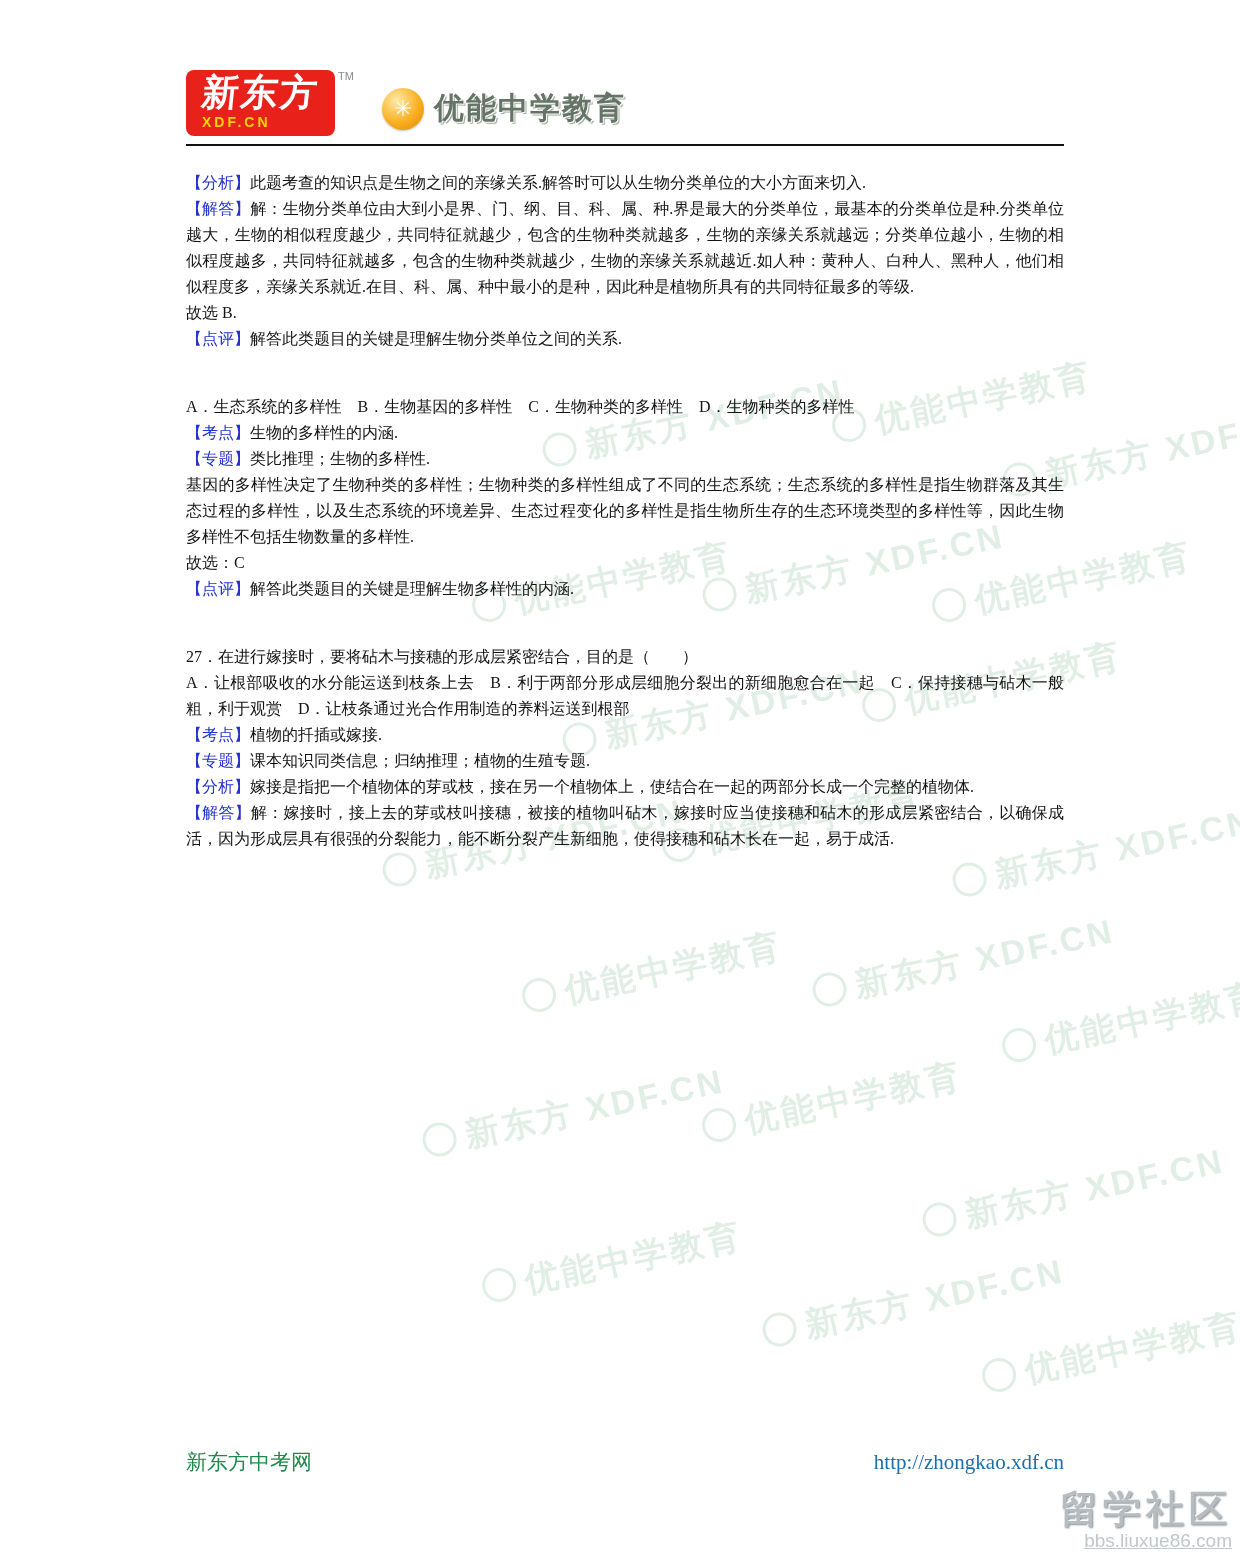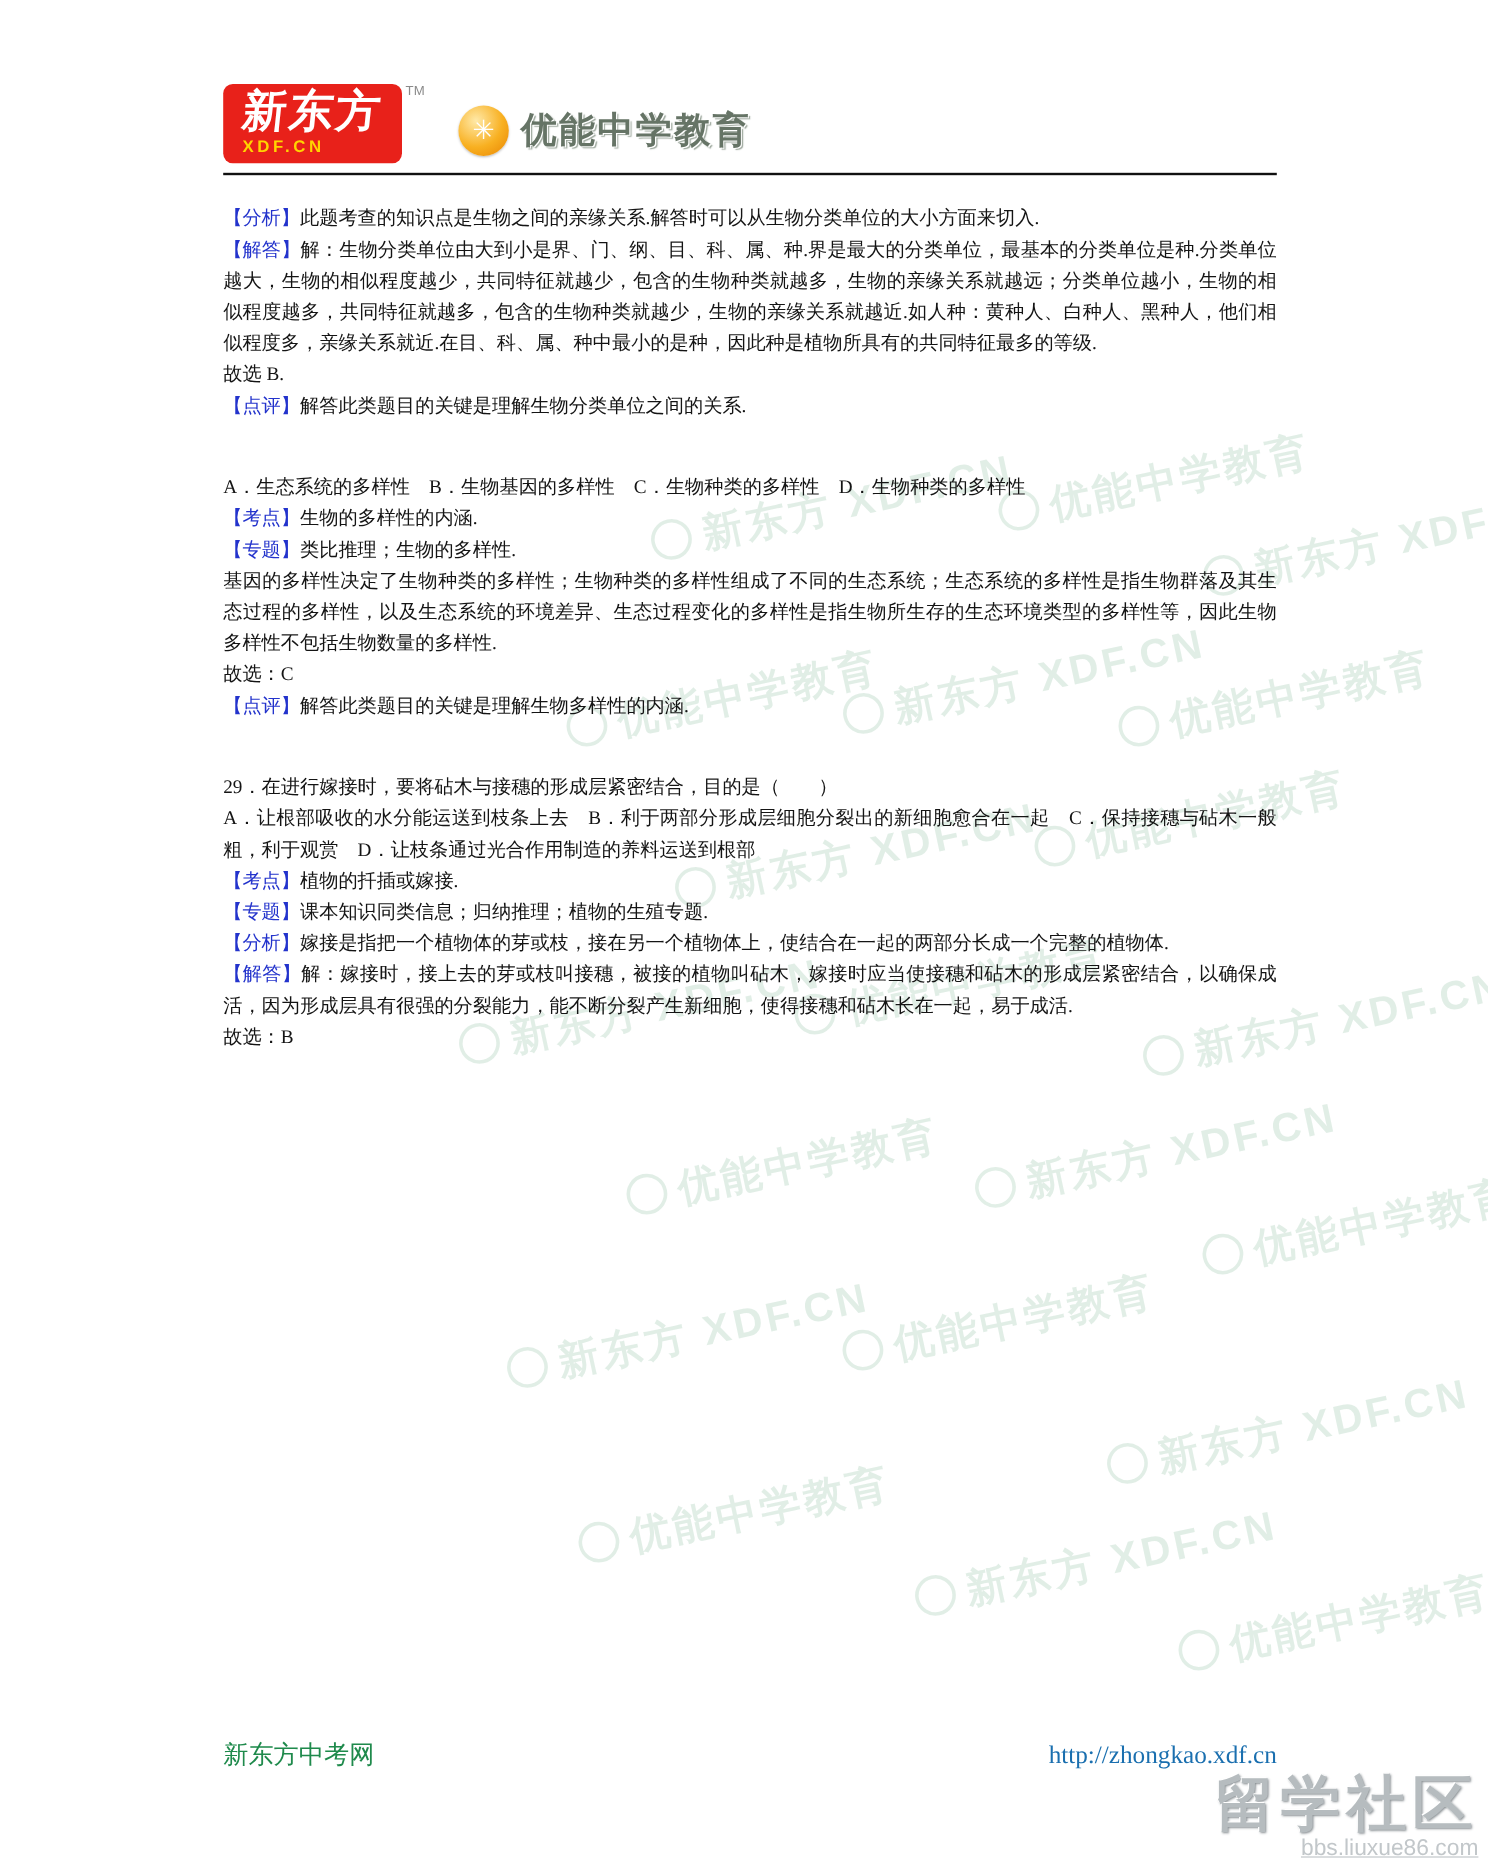--- a/index.html
+++ b/index.html
@@ -127,7 +127,7 @@
     <p class="para">故选：C</p>
     <p class="para"><span class="tag">【点评】</span>解答此类题目的关键是理解生物多样性的内涵.</p>
     <div class="spacer"></div>
-    <p class="para">29．在进行嫁接时，要将砧木与接穗的形成层紧密结合，目的是（　　）</p>
+    <p class="para">27．在进行嫁接时，要将砧木与接穗的形成层紧密结合，目的是（　　）</p>
     <p class="para">A．让根部吸收的水分能运送到枝条上去　B．利于两部分形成层细胞分裂出的新细胞愈合在一起　C．保持接穗与砧木一般粗，利于观赏　D．让枝条通过光合作用制造的养料运送到根部</p>
     <p class="para"><span class="tag">【考点】</span>植物的扦插或嫁接.</p>
     <p class="para"><span class="tag">【专题】</span>课本知识同类信息；归纳推理；植物的生殖专题.</p>

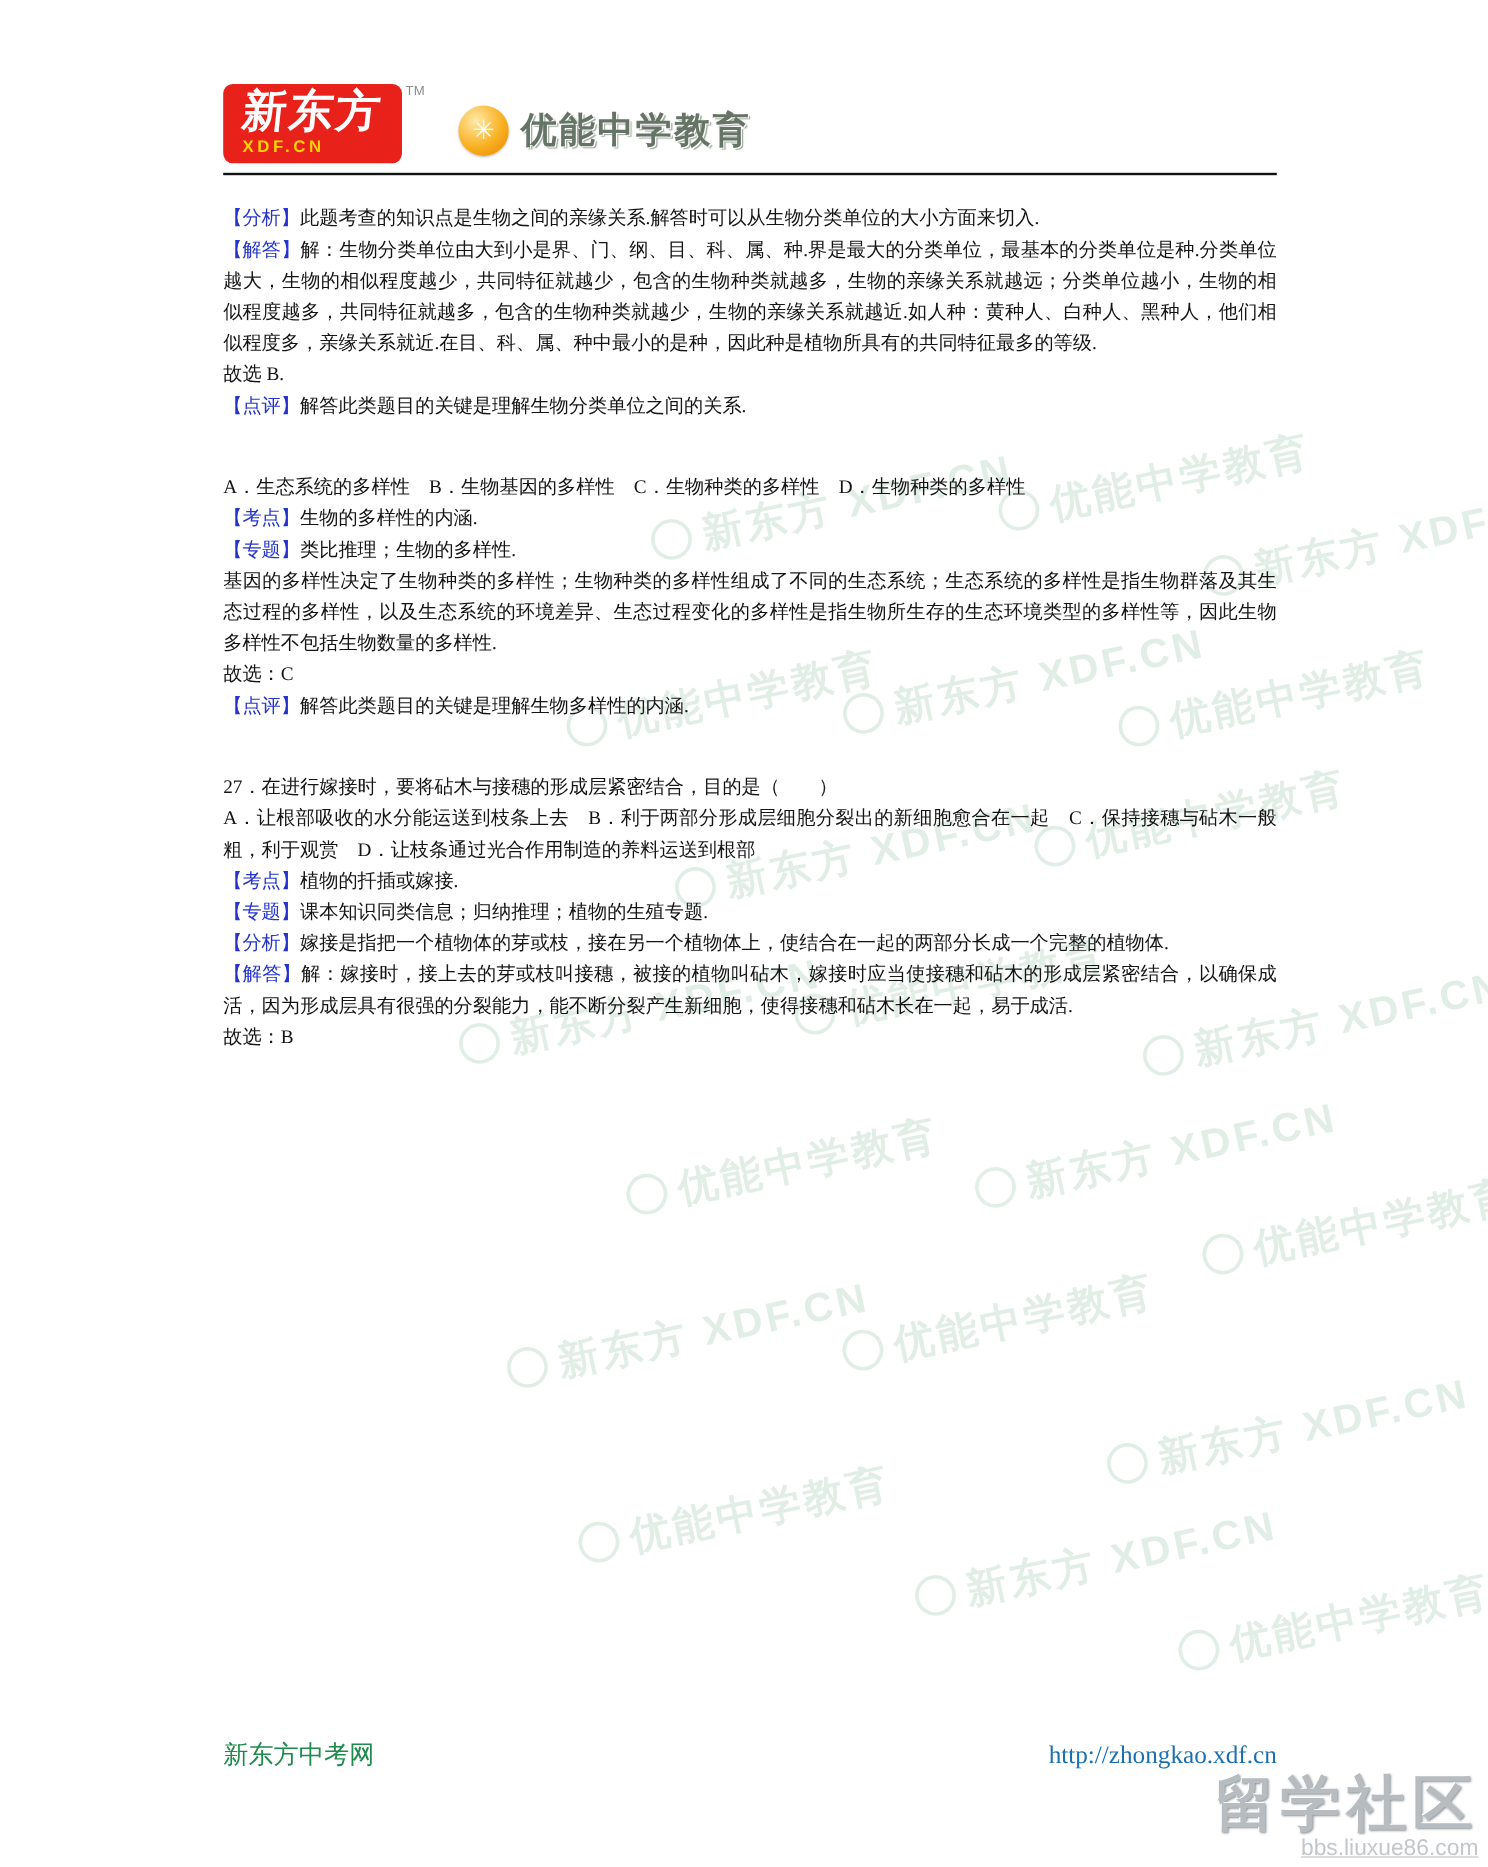--- a/index.html
+++ b/index.html
@@ -133,7 +133,6 @@
     <p class="para"><span class="tag">【专题】</span>课本知识同类信息；归纳推理；植物的生殖专题.</p>
     <p class="para"><span class="tag">【分析】</span>嫁接是指把一个植物体的芽或枝，接在另一个植物体上，使结合在一起的两部分长成一个完整的植物体.</p>
     <p class="para"><span class="tag">【解答】</span>解：嫁接时，接上去的芽或枝叫接穗，被接的植物叫砧木，嫁接时应当使接穗和砧木的形成层紧密结合，以确保成活，因为形成层具有很强的分裂能力，能不断分裂产生新细胞，使得接穗和砧木长在一起，易于成活.</p>
-    <p class="para">故选：B</p>
   </main>
 
 <footer class="page-footer">

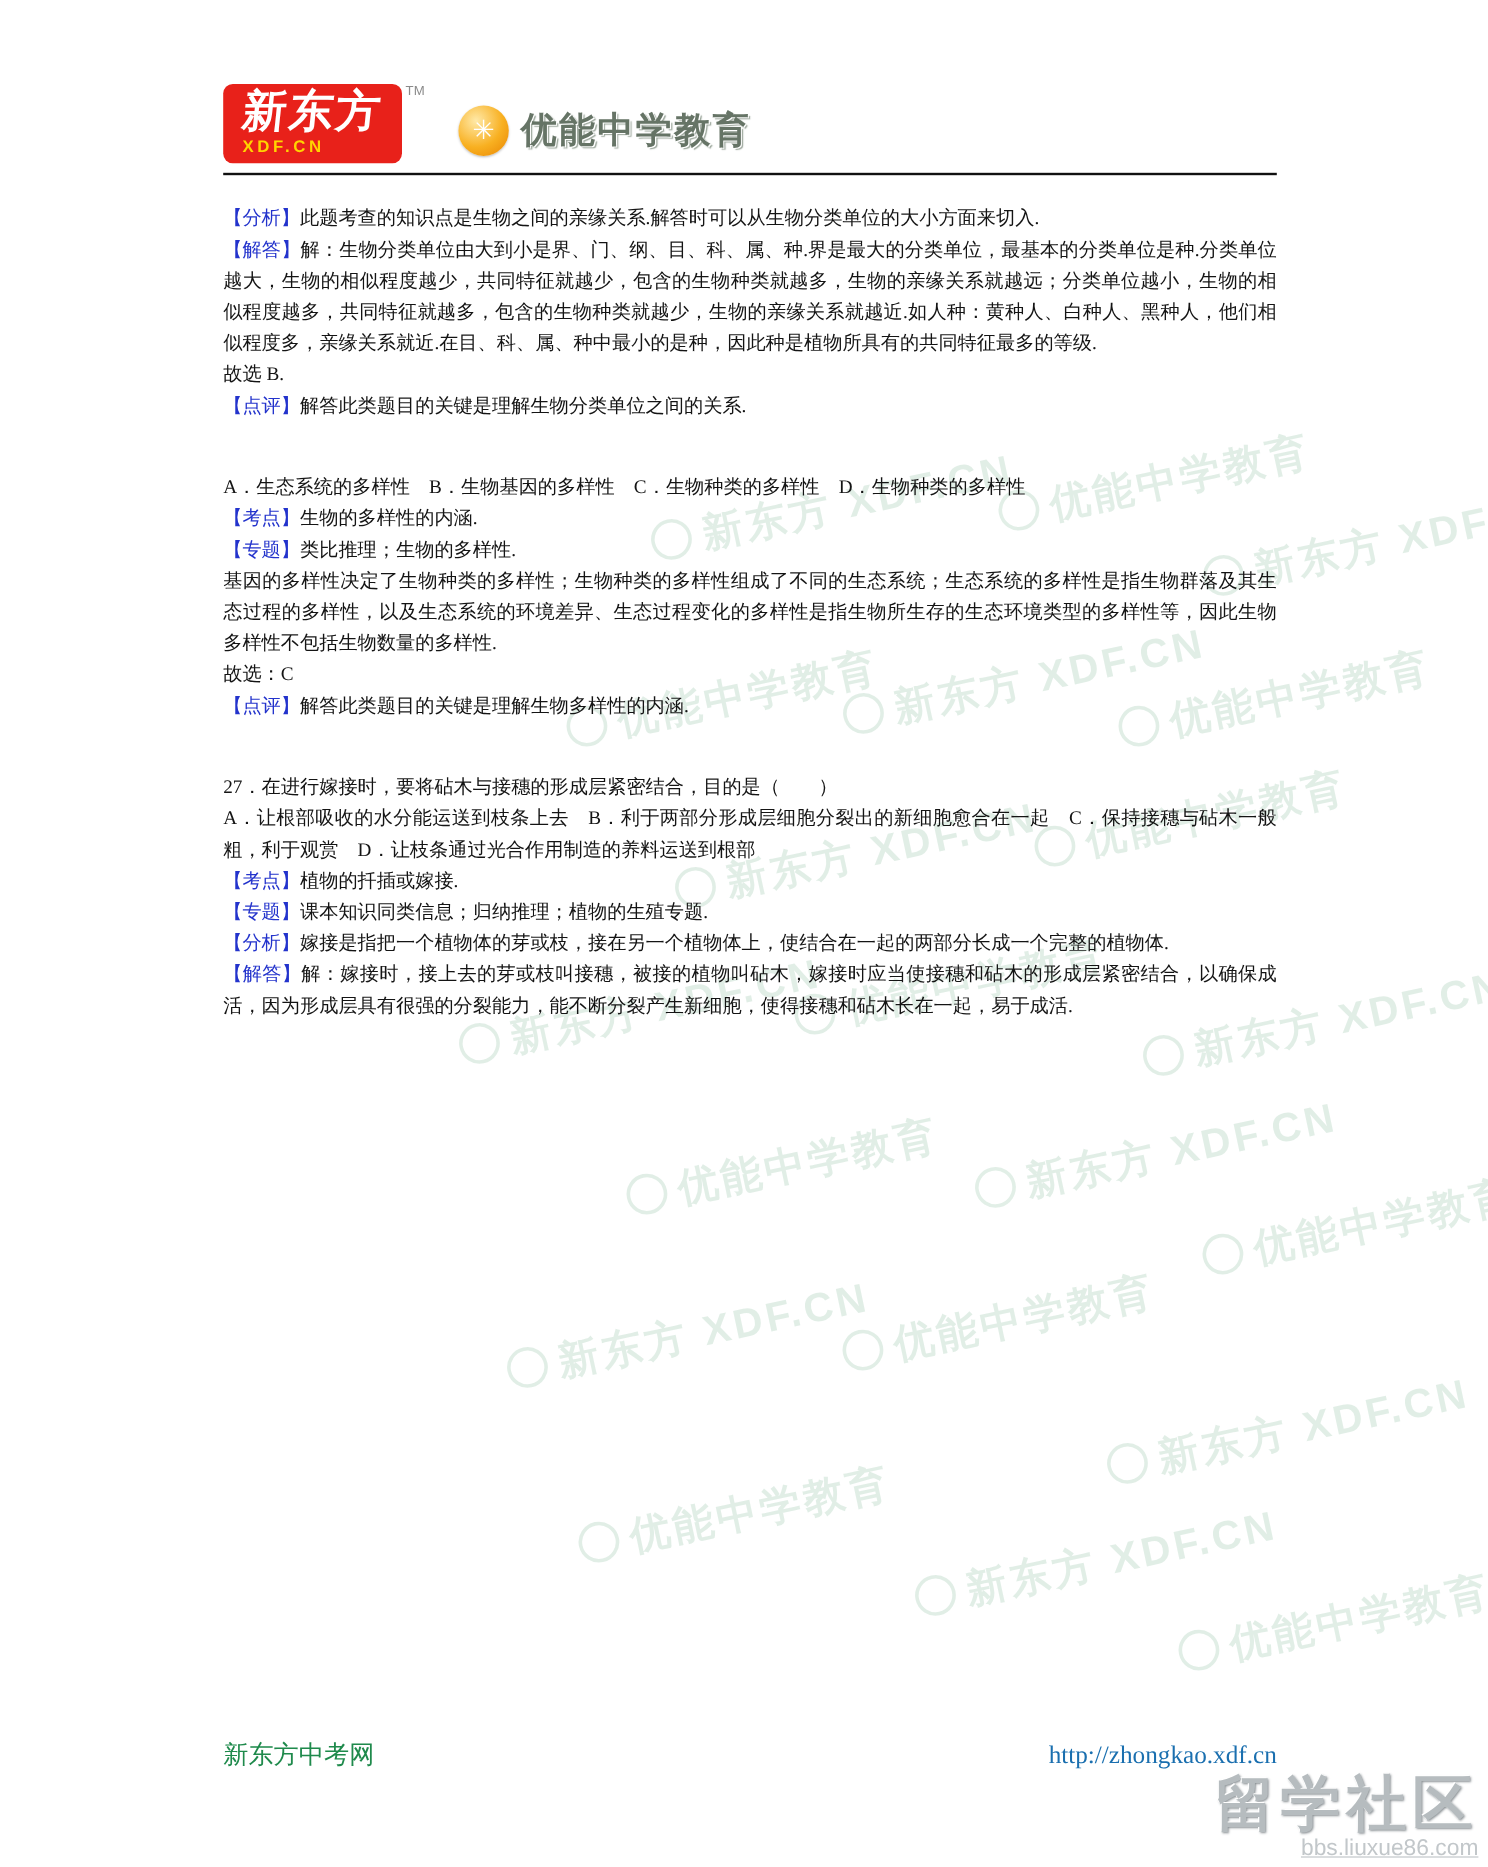--- a/index.html
+++ b/index.html
@@ -62,7 +62,7 @@
   
   .corner-wm{position:absolute;right:8px;bottom:4px;z-index:3;text-align:right;line-height:1.1;}
   .corner-l1{
-    font-size:50px;font-weight:bold;color:#b6bcbf;letter-spacing:5px;
+    font-size:38px;font-weight:bold;color:#b6bcbf;letter-spacing:5px;
     font-family:"Liberation Sans","DejaVu Sans",sans-serif;
     text-shadow:-1px -1px 0 #ffffff,1px 1px 2px #8a9094;
   }

